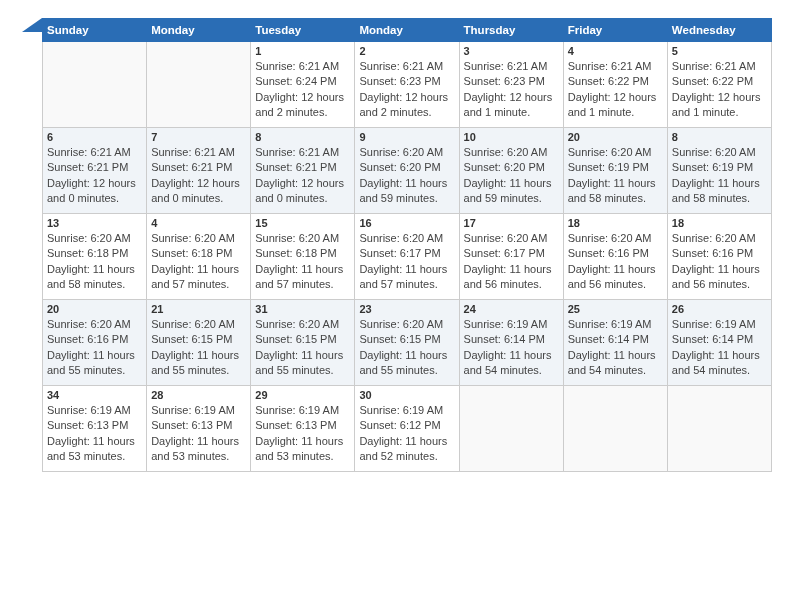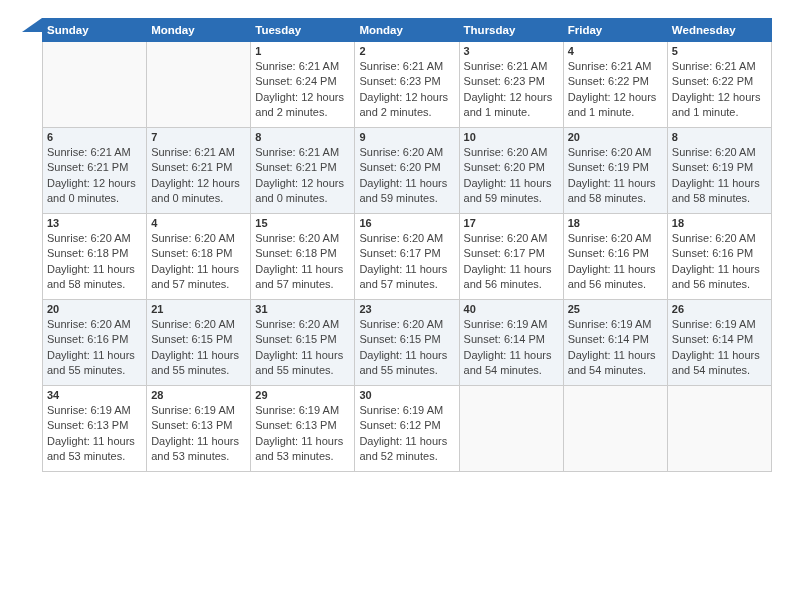--- a/index.html
+++ b/index.html
@@ -317,7 +317,7 @@
 and 55 minutes.</div>
           </td>
           <td>
-            <span class="day-number">40</span>
+            <span class="day-number">24</span>
             <div class="day-info" style="white-space: pre-line;">Sunrise: 6:19 AM
 Sunset: 6:14 PM
 Daylight: 11 hours

